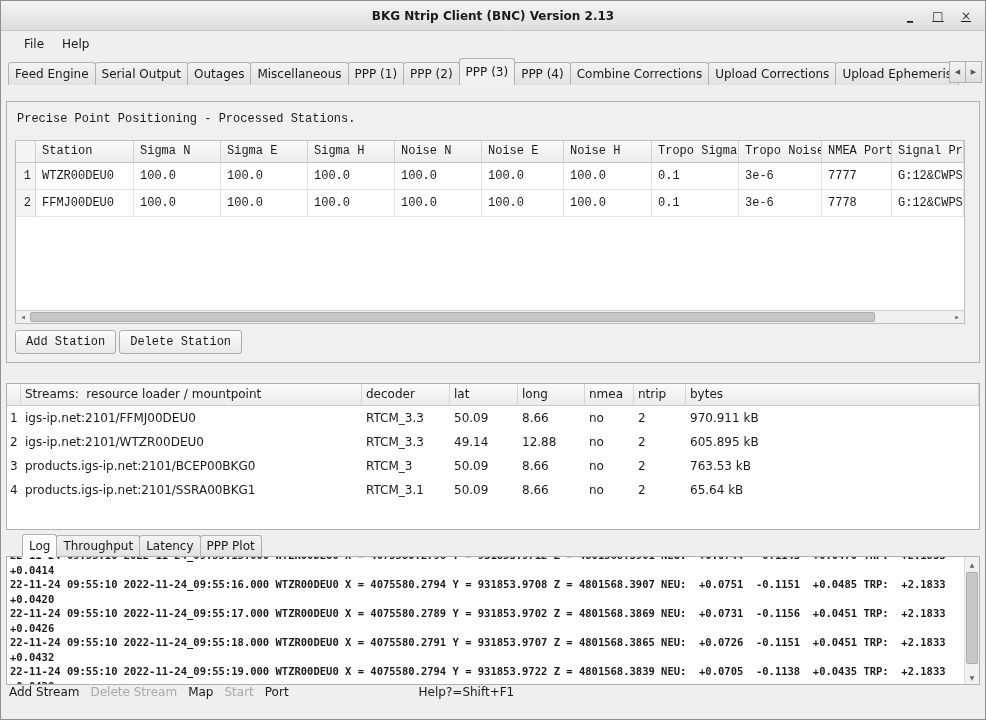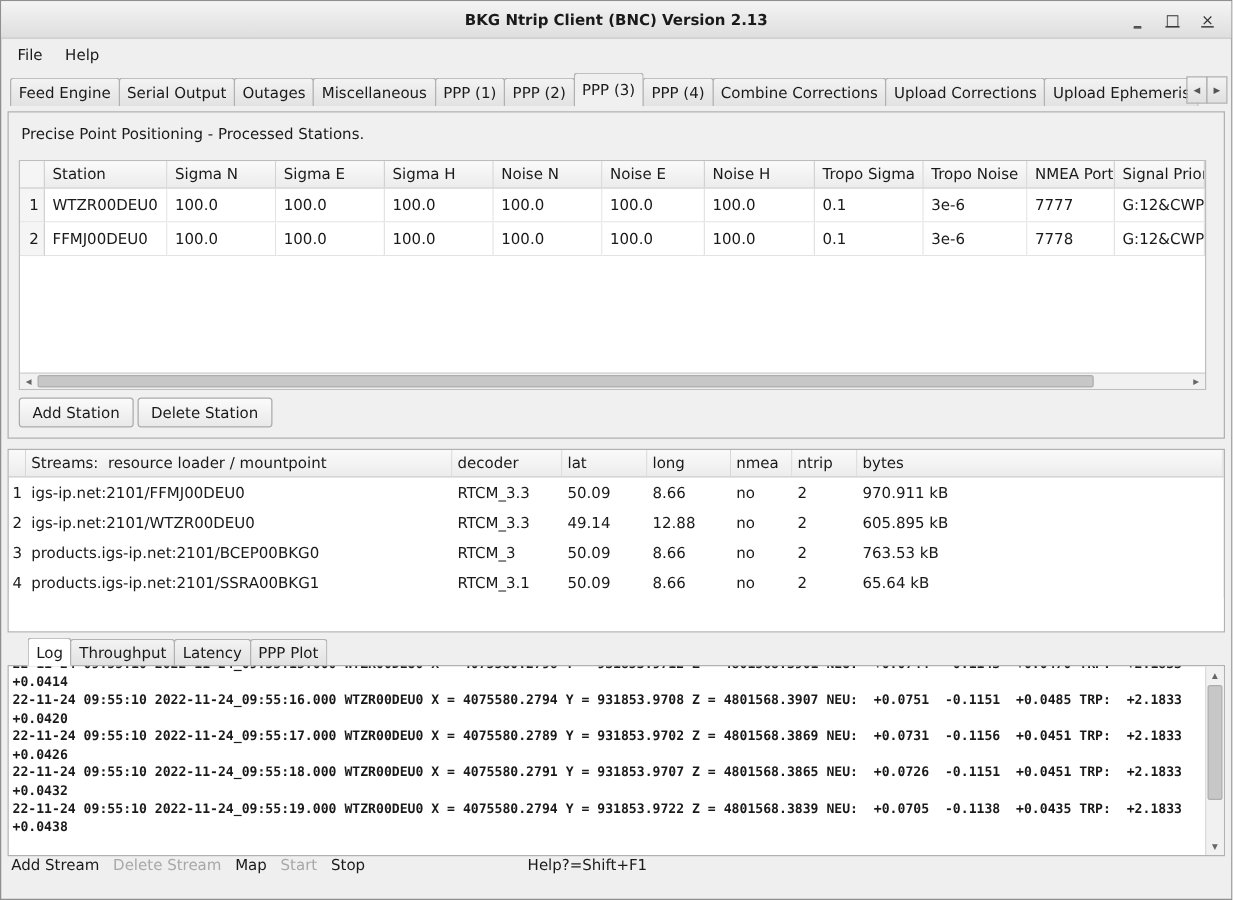--- a/index.html
+++ b/index.html
@@ -15,7 +15,7 @@
   .win-btn { width: 18px; height: 20px; display: flex; align-items: center; justify-content: center; font-size: 12px; color: #333; cursor: default; }
 
   
-  .menubar { flex: 0 0 26px; display: flex; align-items: center; padding: 0 4px; }
+  .menubar { flex: 0 0 26px; display: flex; align-items: center; padding: 0 14px; }
   .menu-item { padding: 4px 9px; }
 
   

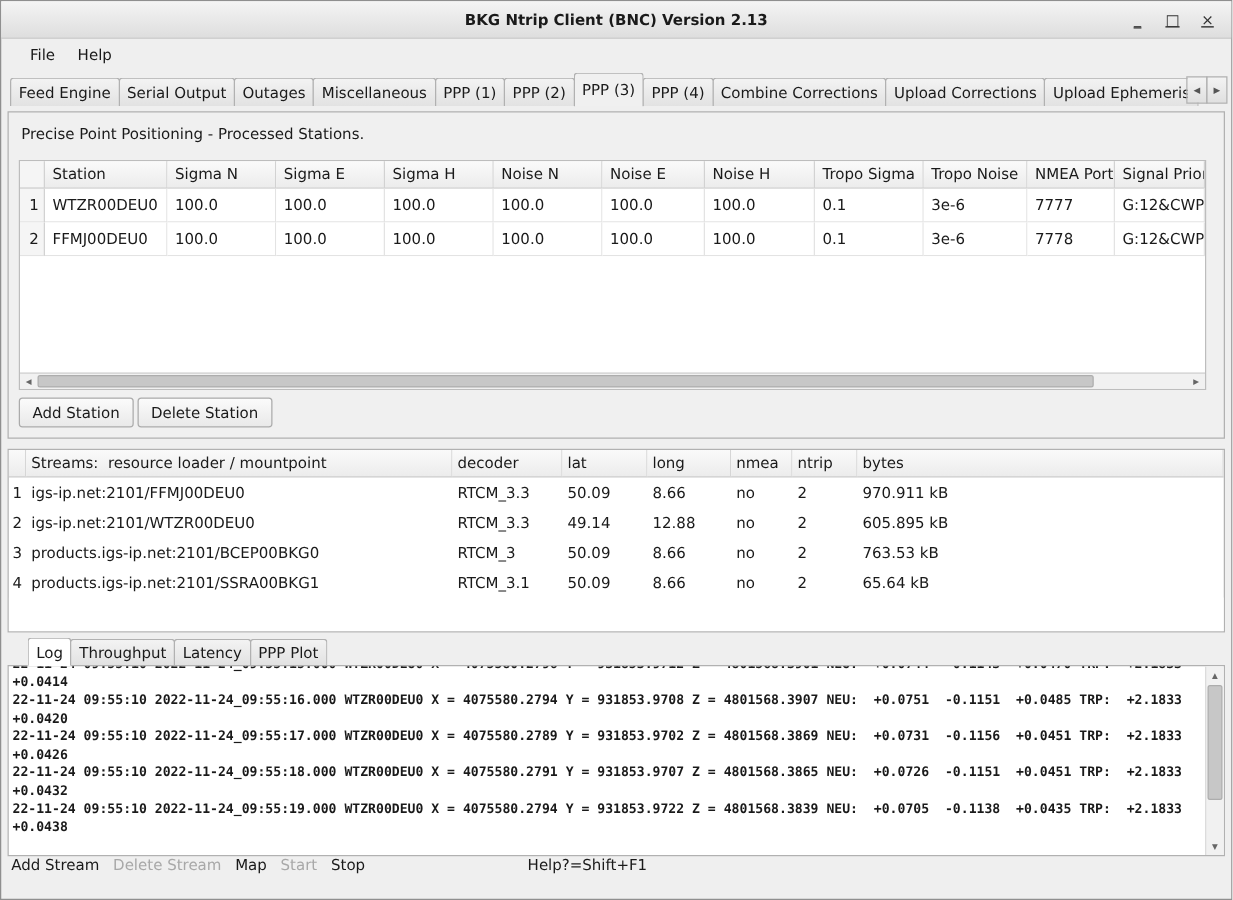--- a/index.html
+++ b/index.html
@@ -29,7 +29,7 @@
   .tsbtn + .tsbtn { margin-left: -1px; }
 
   
-  .tabframe { flex: 0 0 262px; border: 1px solid #b1b1b1; margin: 4px 5px; background: #f0f0f0; padding: 8px 8px 0 8px; position: relative; z-index: 1; }
+  .tabframe { flex: 0 0 262px; border: 1px solid #b1b1b1; margin: 16px 5px; background: #f0f0f0; padding: 8px 8px 0 8px; position: relative; z-index: 1; font-family: Liberation Mono, monospace; }
   .desc { margin: 2px 0 14px 2px; font-size: 12px; }
 
   

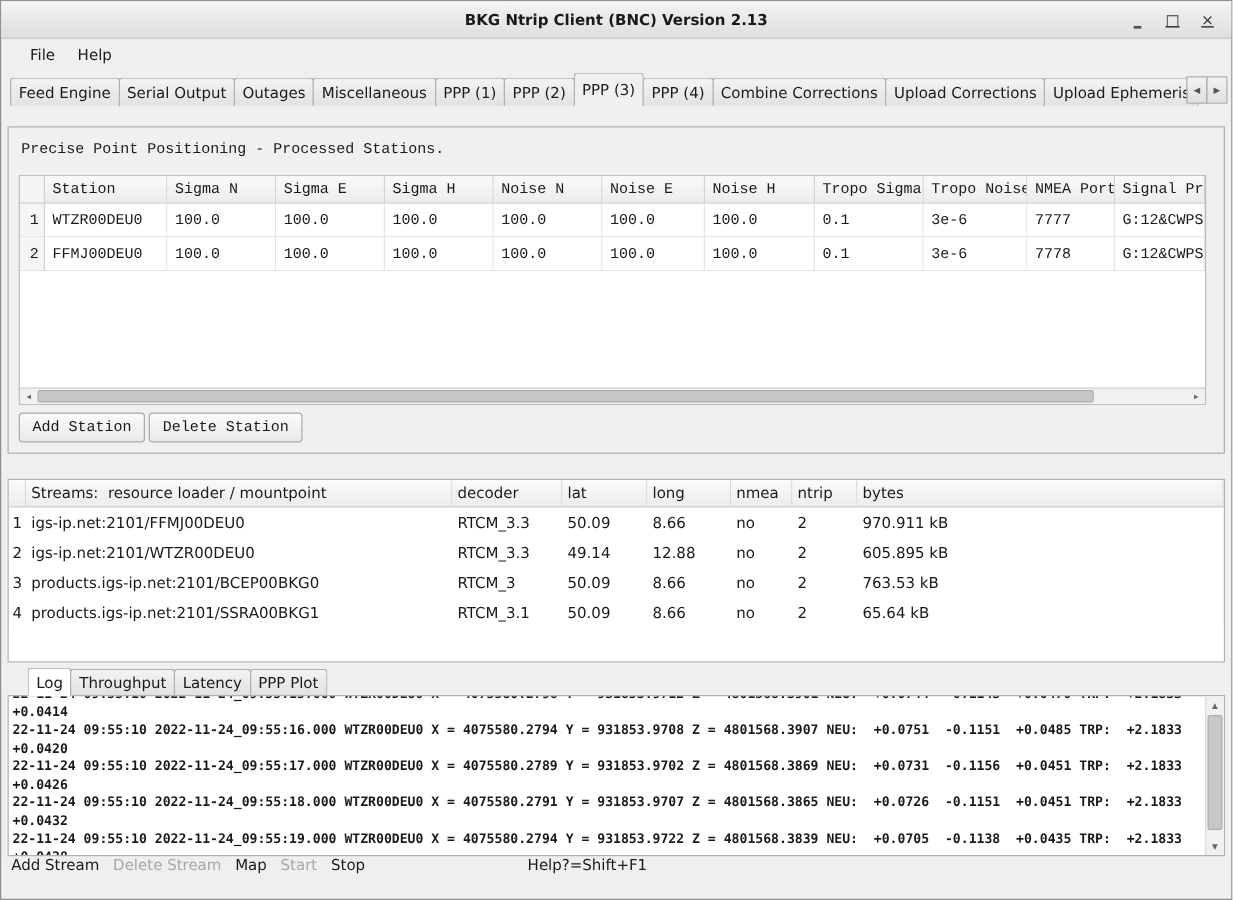--- a/index.html
+++ b/index.html
@@ -271,7 +271,7 @@
     <span class="sb-item disabled">Delete Stream</span>
     <span class="sb-item">Map</span>
     <span class="sb-item disabled">Start</span>
-    <span class="sb-item">Stop</span>
+    <span class="sb-item">Port</span>
     <span class="sb-help">Help?=Shift+F1</span>
   </div>
 

